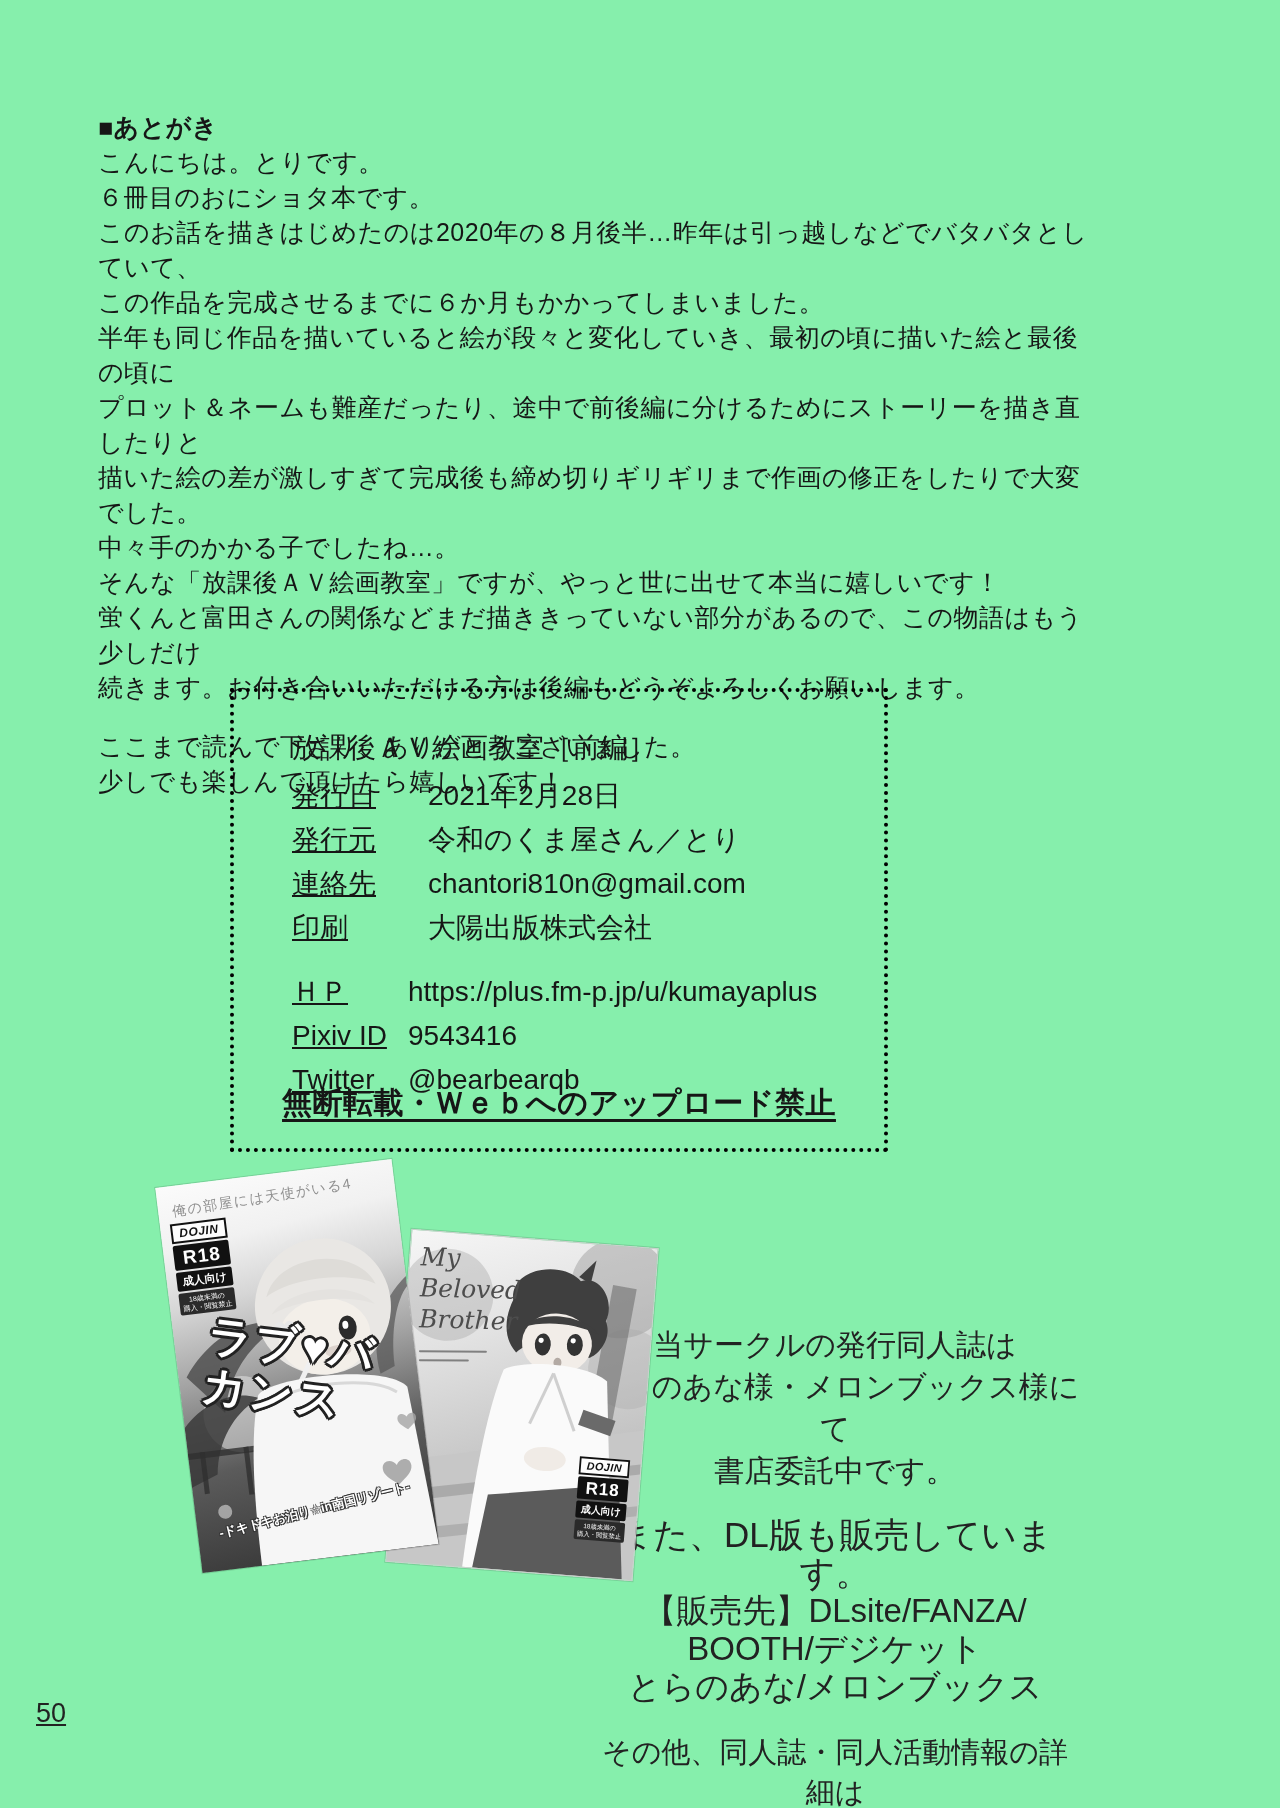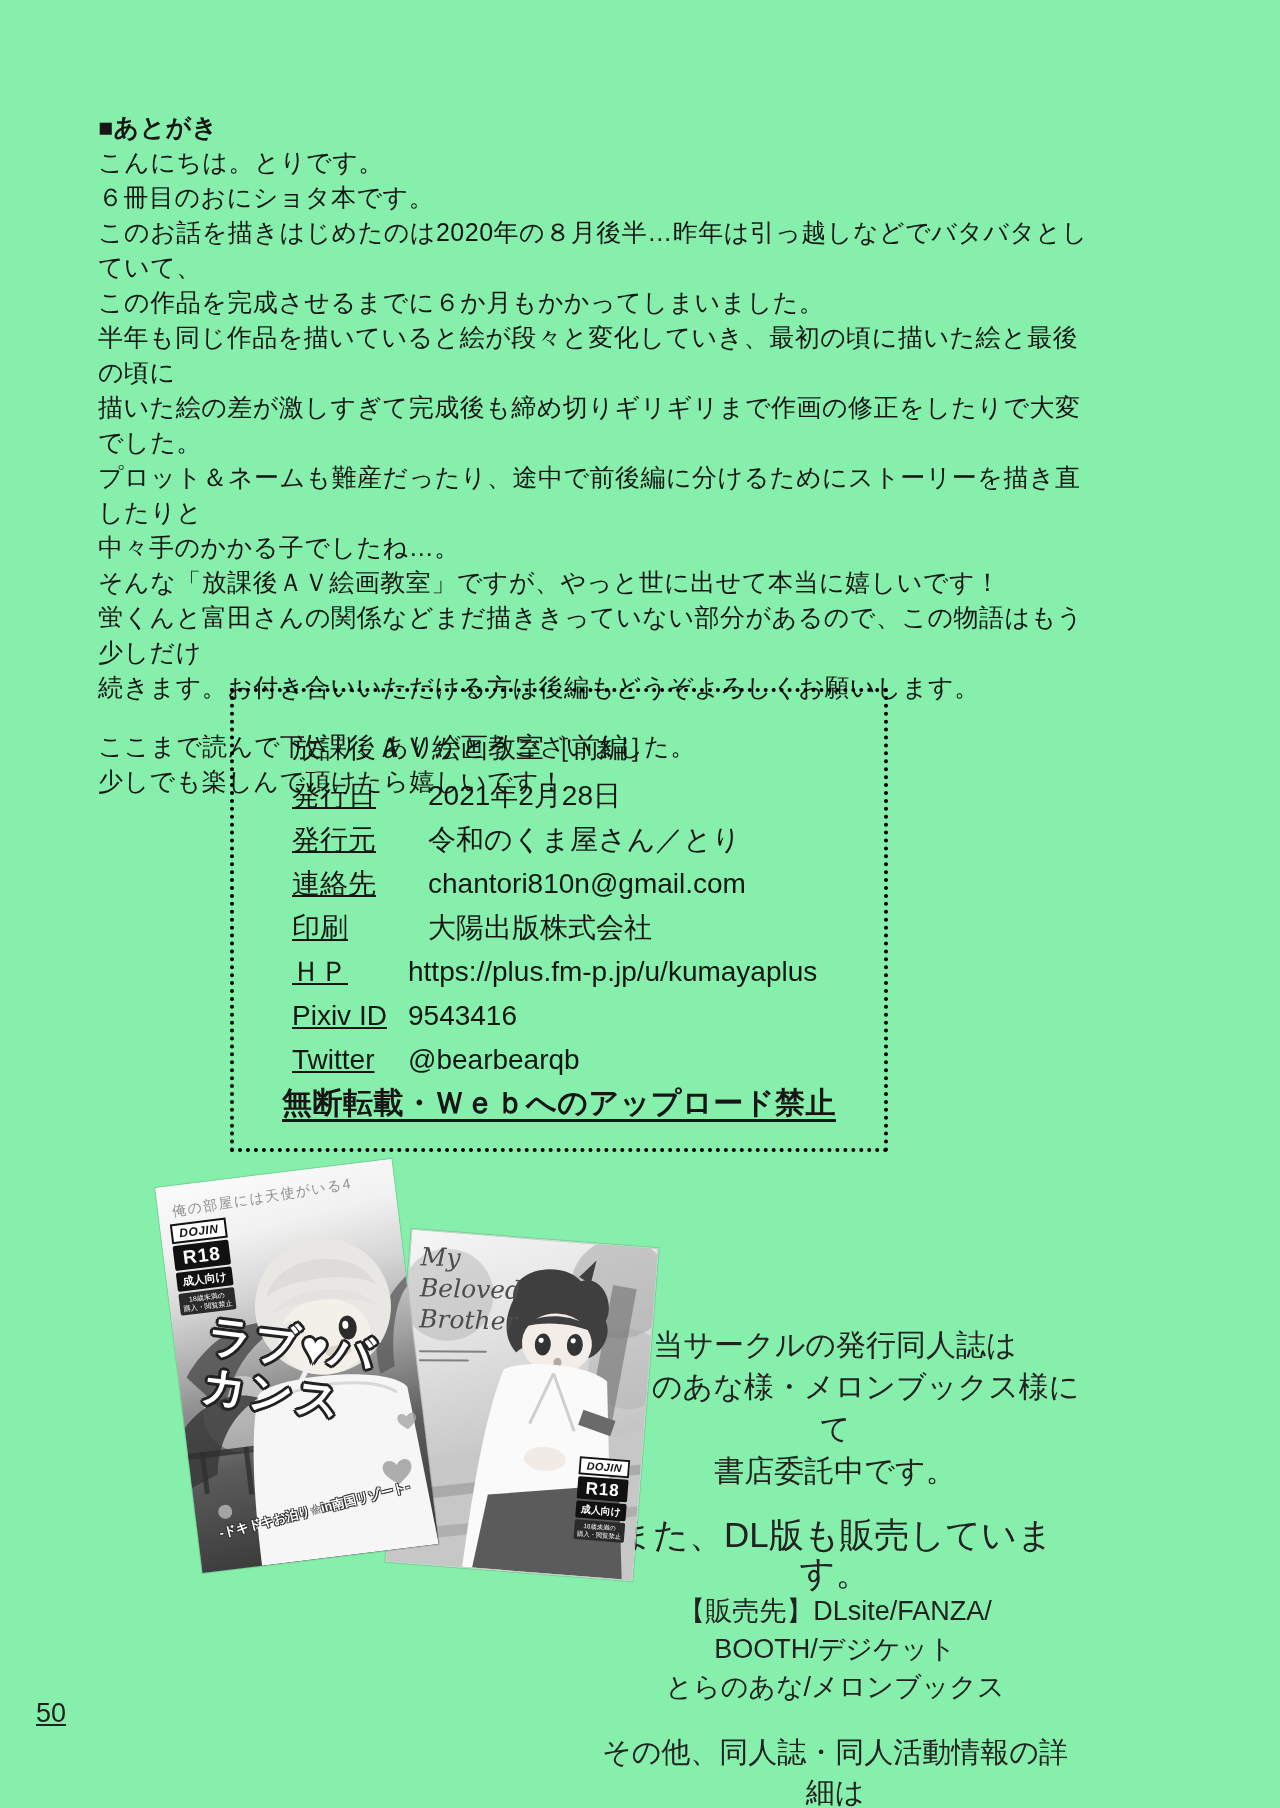--- a/index.html
+++ b/index.html
@@ -100,8 +100,8 @@
         <div>このお話を描きはじめたのは2020年の８月後半…昨年は引っ越しなどでバタバタとしていて、</div>
         <div>この作品を完成させるまでに６か月もかかってしまいました。</div>
         <div>半年も同じ作品を描いていると絵が段々と変化していき、最初の頃に描いた絵と最後の頃に</div>
+        <div>プロット＆ネームも難産だったり、途中で前後編に分けるためにストーリーを描き直したりと</div>
         <div>描いた絵の差が激しすぎて完成後も締め切りギリギリまで作画の修正をしたりで大変でした。</div>
-        <div>プロット＆ネームも難産だったり、途中で前後編に分けるためにストーリーを描き直したりと</div>
         <div>中々手のかかる子でしたね…。</div>
         <div>そんな「放課後ＡＶ絵画教室」ですが、やっと世に出せて本当に嬉しいです！</div>
         <div>蛍くんと富田さんの関係などまだ描ききっていない部分があるので、この物語はもう少しだけ</div>

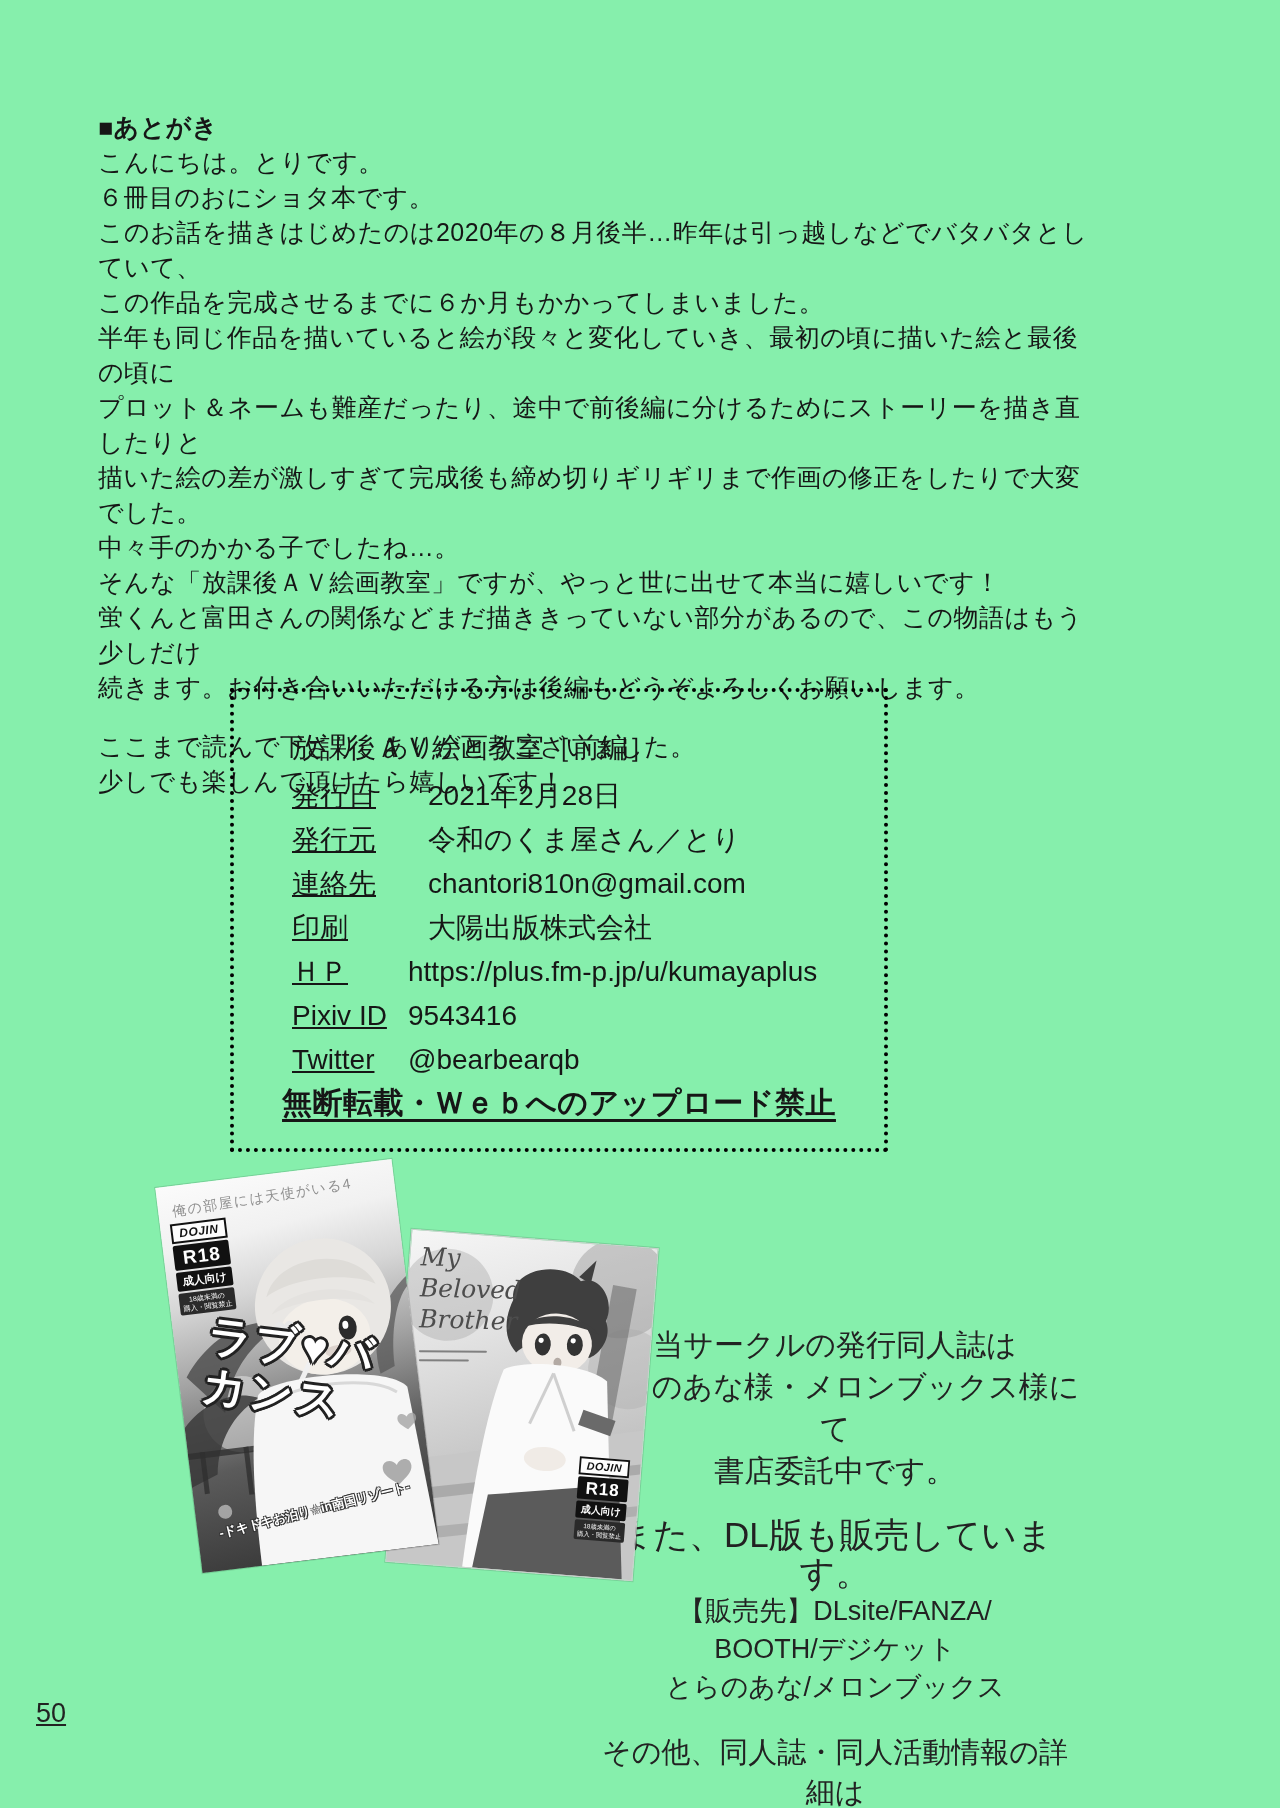--- a/index.html
+++ b/index.html
@@ -21,7 +21,7 @@
   .colophon-title{font-size:28px;line-height:44px;margin-bottom:4px;}
   .crow{font-size:28px;line-height:44px;white-space:nowrap;}
   .clabel{display:inline-block;min-width:136px;text-decoration:underline;}
-  .links{margin-top:0;}
+  .links{margin-top:20px;}
   .links .clabel{min-width:116px;}
   .notice{
     position:absolute;left:0;right:0;bottom:24px;text-align:center;

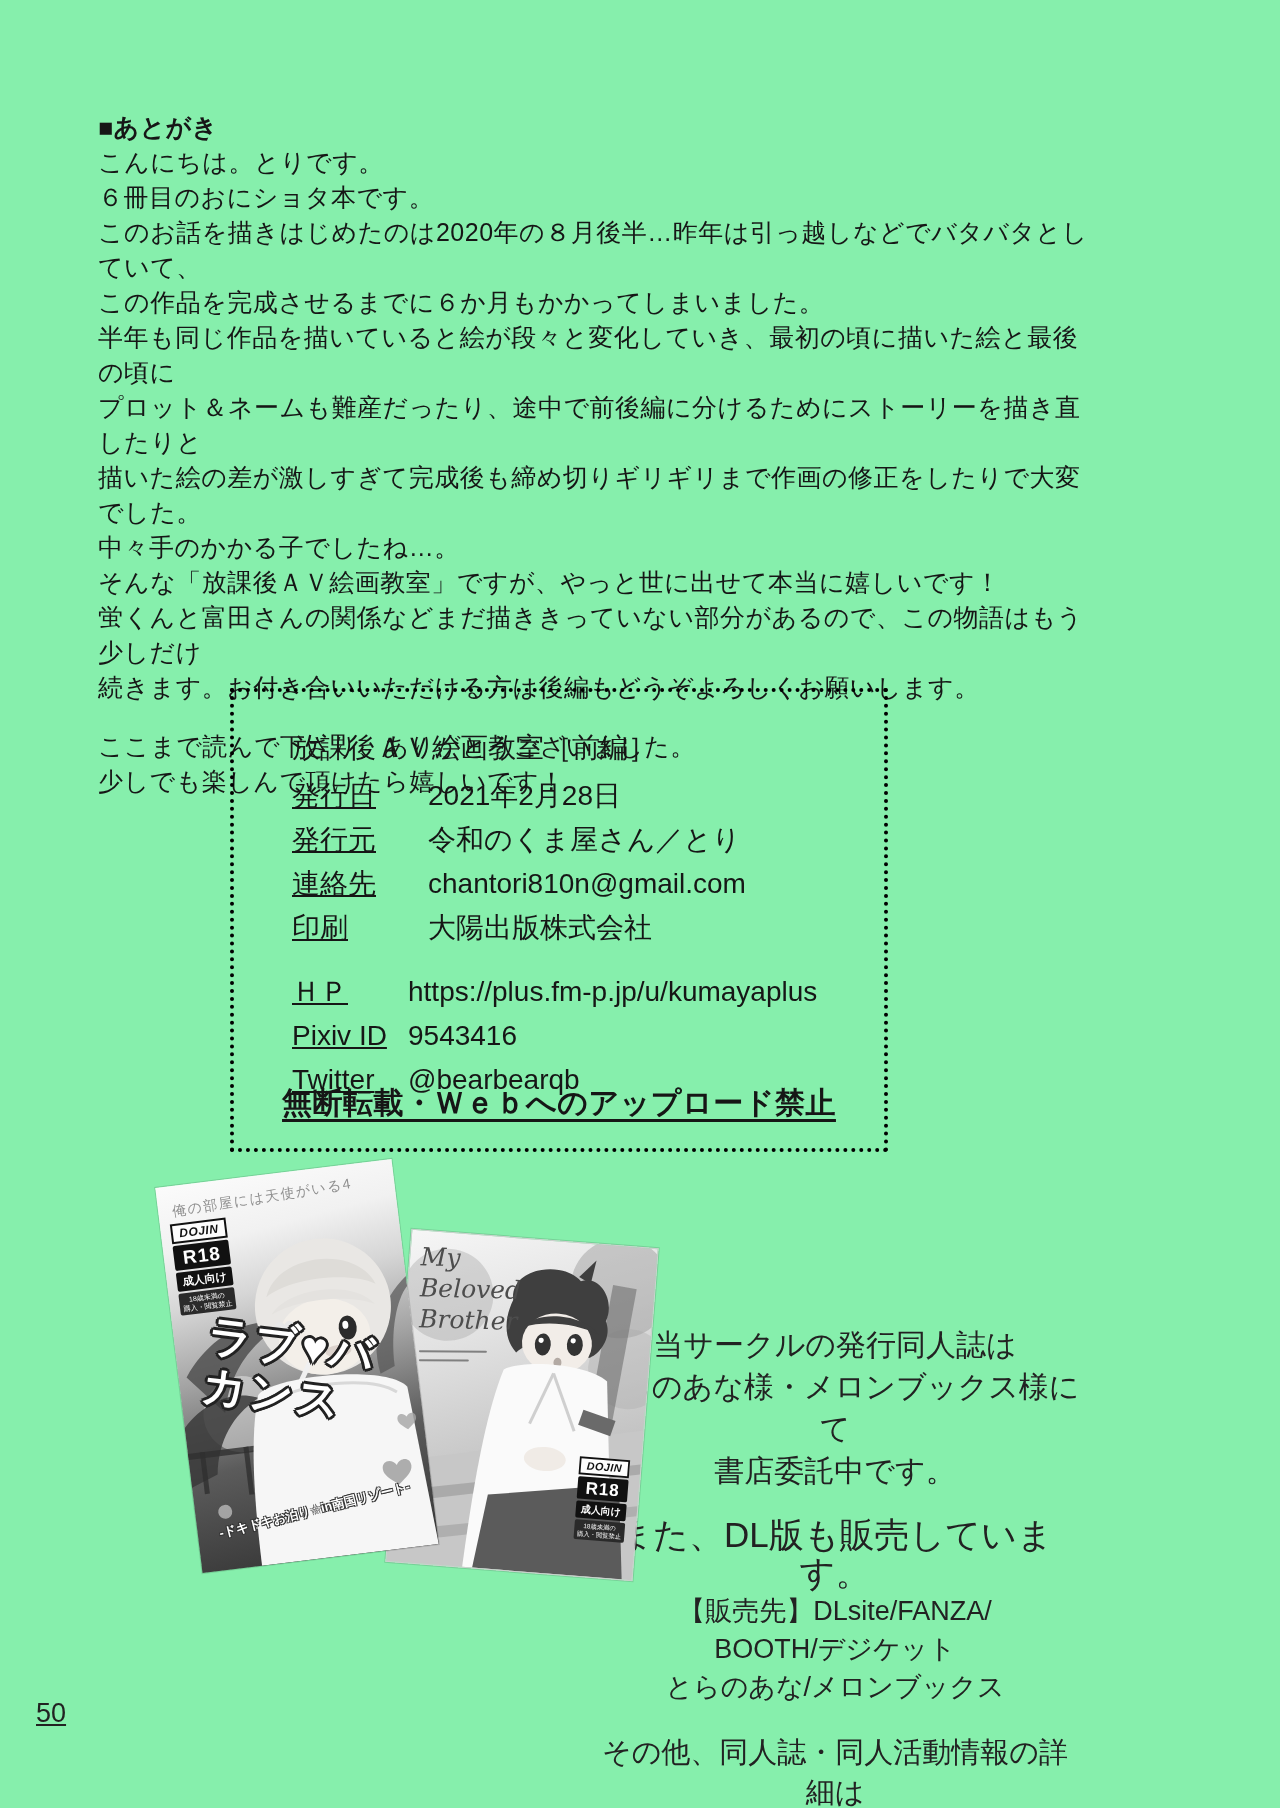--- a/index.html
+++ b/index.html
@@ -34,7 +34,7 @@
   .shop-line{font-size:29px;line-height:42px;}
   .consignment .shop-line{font-size:30px;}
   .digital{margin-top:24px;}
-  .digital .shop-line{font-size:27px;line-height:38px;}
+  .digital .shop-line{font-size:33px;line-height:38px;}
   .digital .shop-line:first-child{font-size:35px;}
   .more{margin-top:26px;}
   .more .shop-line{font-size:29px;line-height:40px;text-align:center;}

